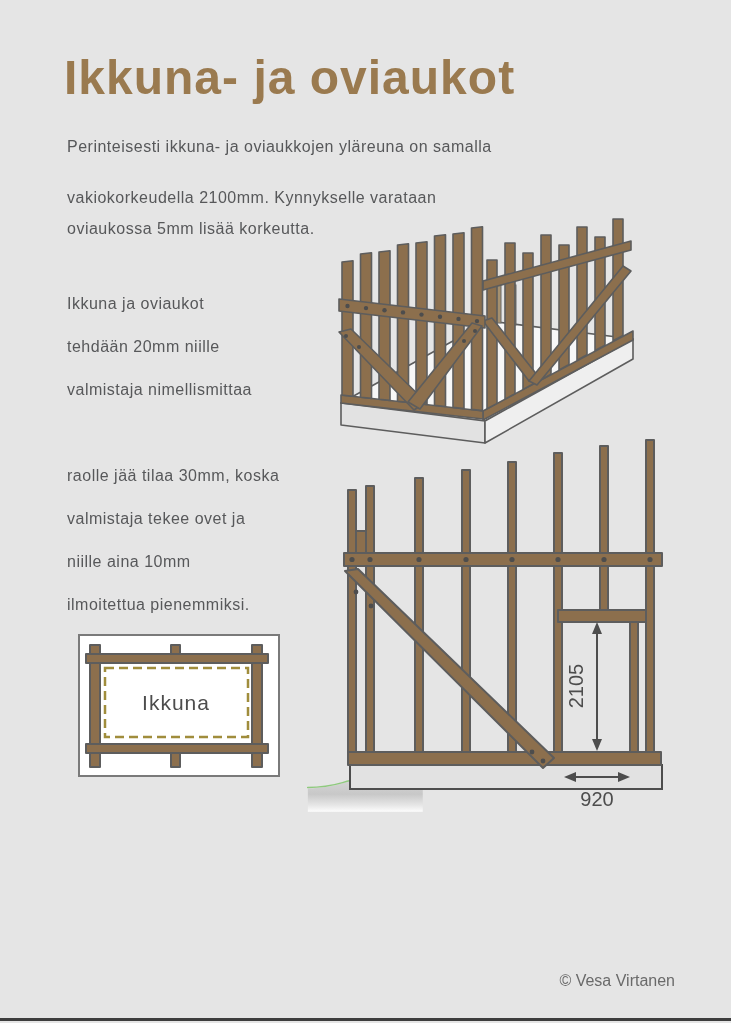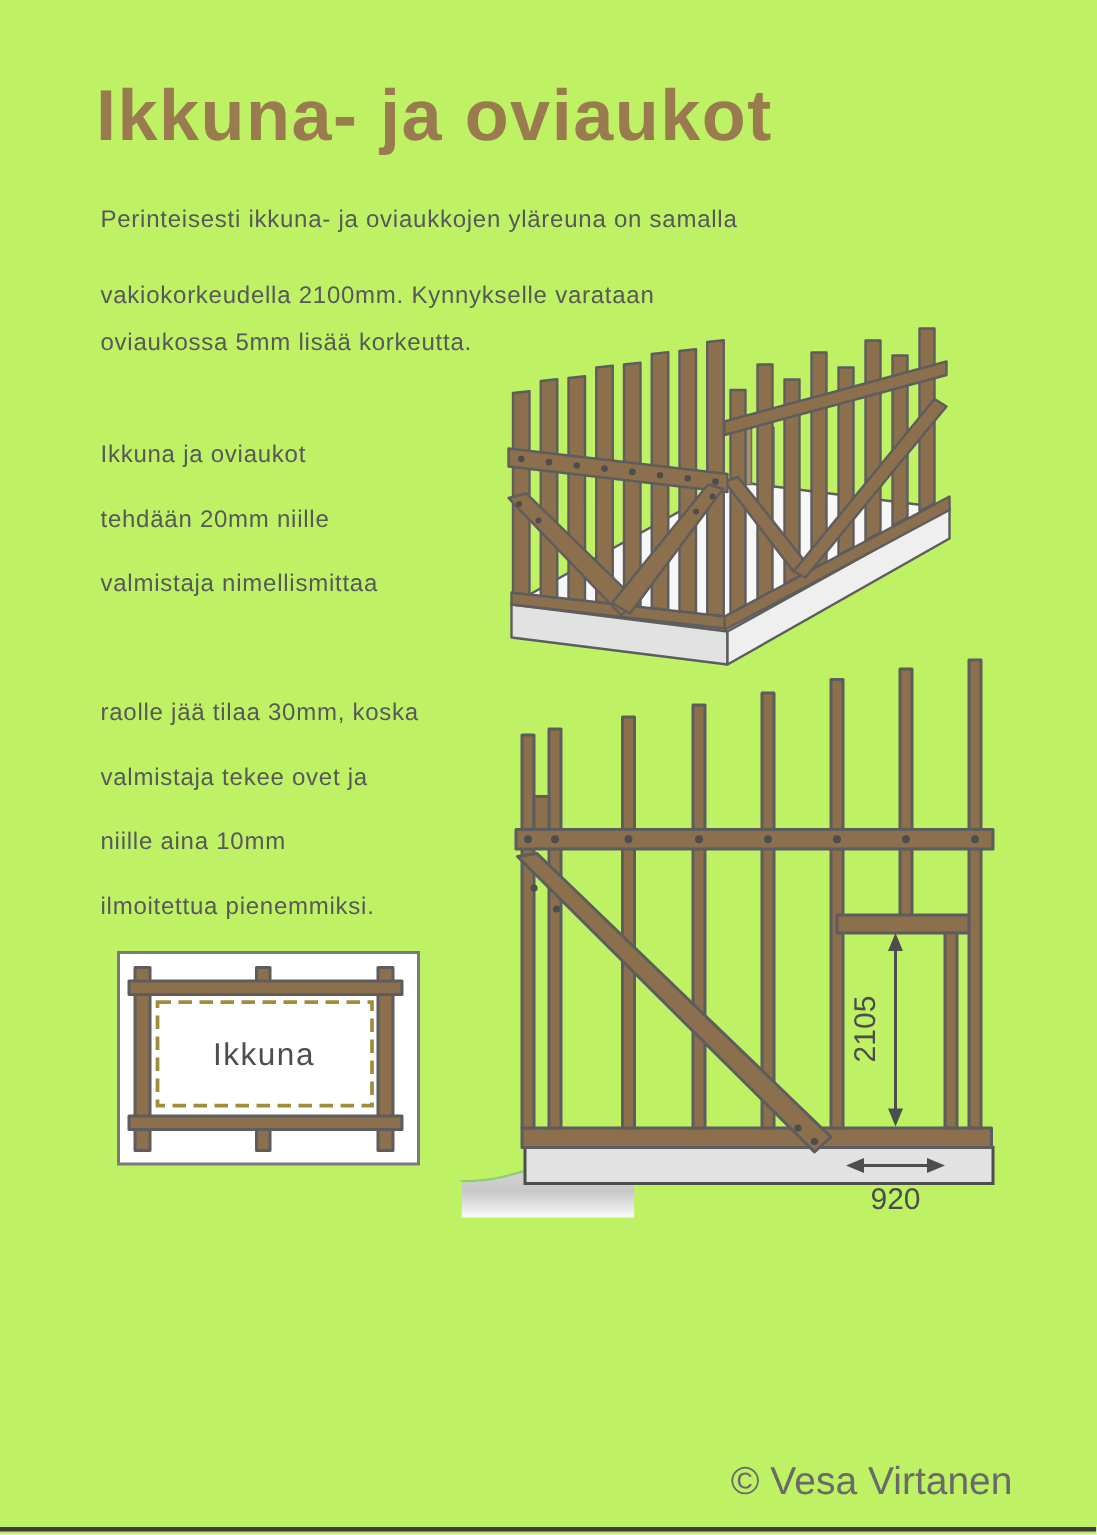--- a/index.html
+++ b/index.html
@@ -3,7 +3,7 @@
 <meta charset="utf-8">
 <style>
   html,body{margin:0;padding:0;background:#ffffff;}
-  .page{position:relative;width:731px;height:1023px;background:#bef264;overflow:hidden;
+  .page{position:relative;width:731px;height:1023px;background:#e5e5e5;overflow:hidden;
         font-family:"Liberation Sans",sans-serif;}
   .title{position:absolute;left:64px;top:50px;font-size:48px;font-weight:bold;
          letter-spacing:1px;color:#9a7a4f;white-space:nowrap;}

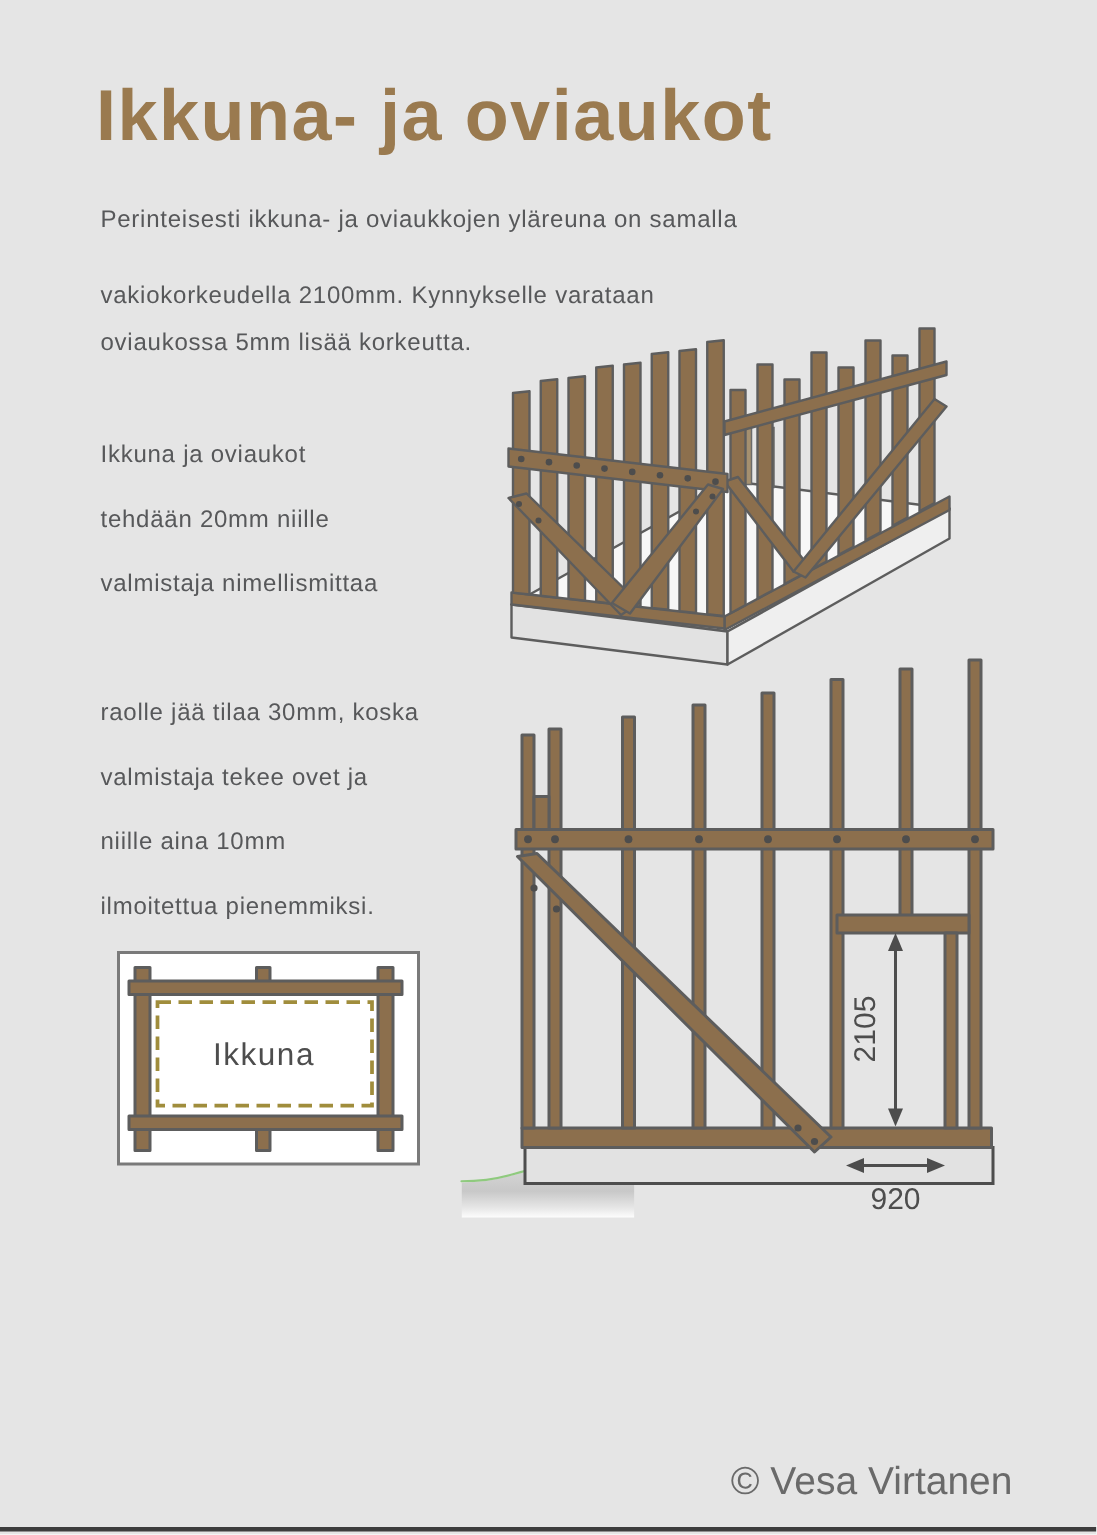--- a/index.html
+++ b/index.html
@@ -10,7 +10,7 @@
   .bodyline{position:absolute;left:67px;font-size:16px;letter-spacing:.5px;
             color:#57585a;white-space:nowrap;}
   .copyright{position:absolute;left:430px;top:972px;width:245px;text-align:right;
-             font-size:26px;color:#6a6a6a;white-space:nowrap;}
+             font-size:16px;color:#6a6a6a;white-space:nowrap;}
   .bottom-edge{position:absolute;left:0;top:1018px;width:731px;height:3px;background:#3d3d3d;}
   svg{position:absolute;}
   svg text{font-family:"Liberation Sans",sans-serif;fill:#4d4d4d;}

